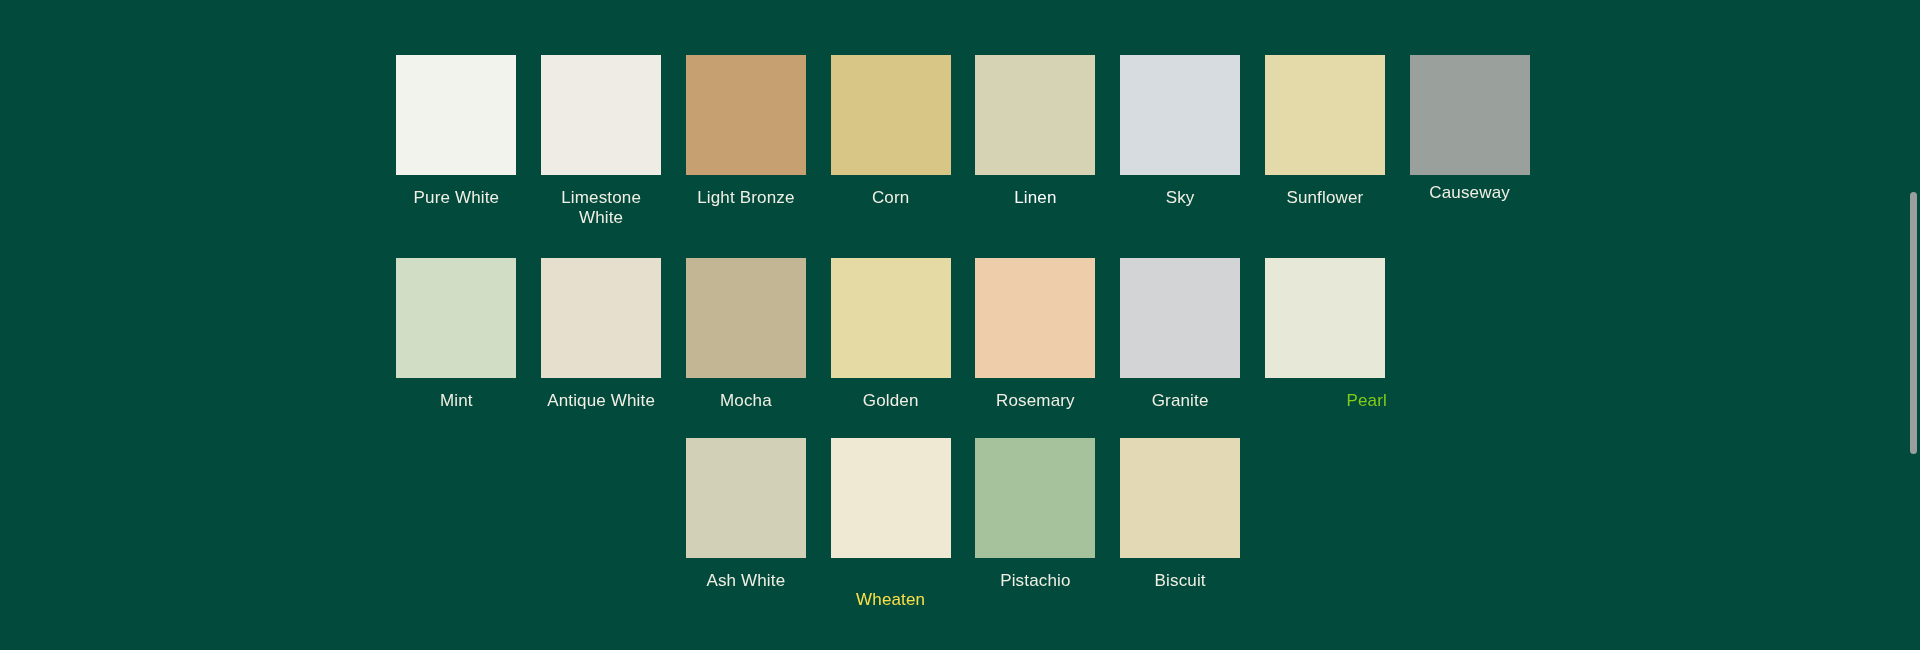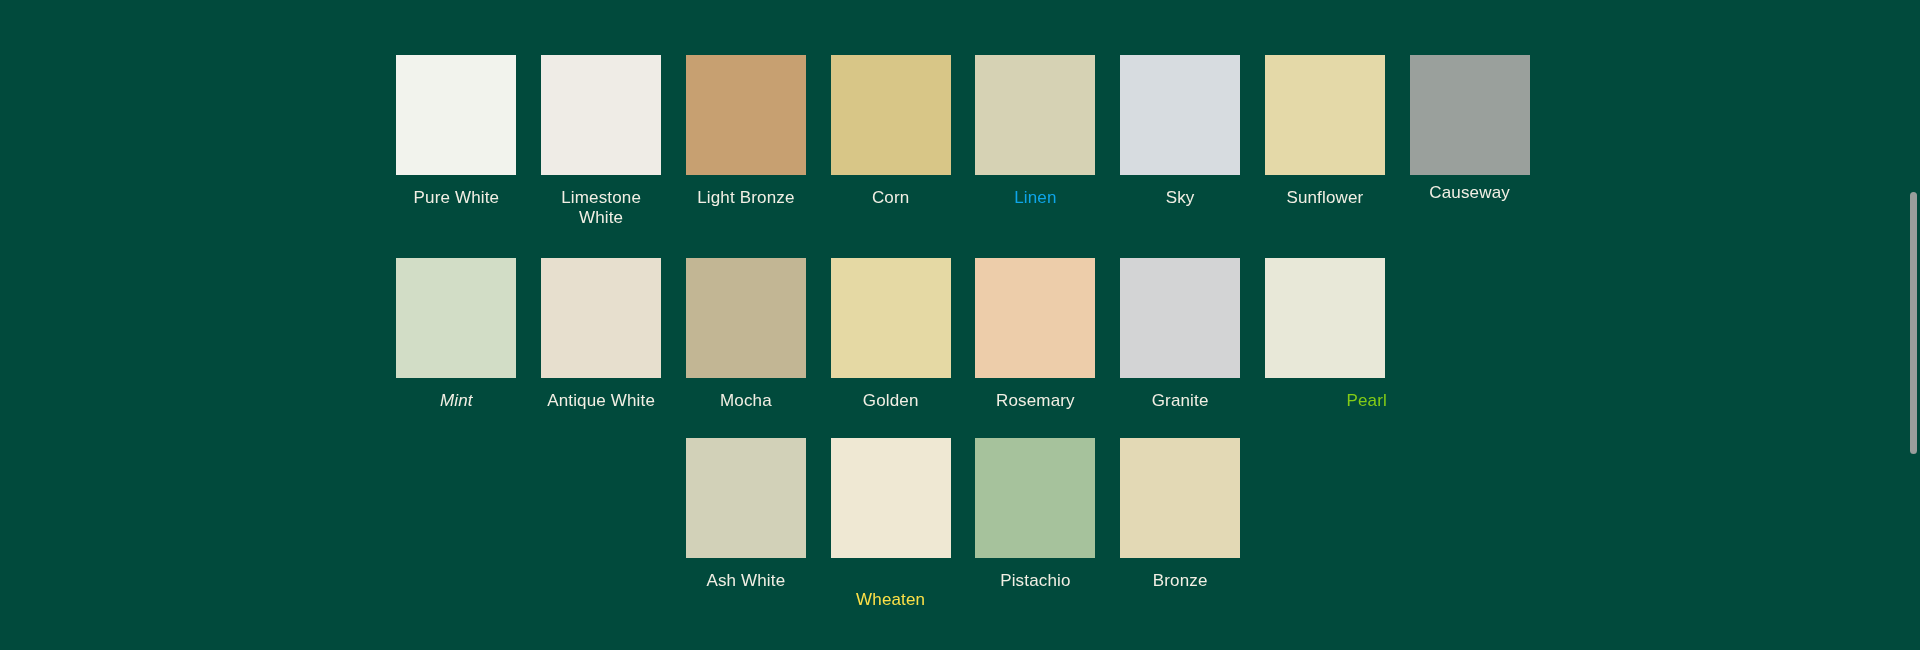--- a/index.html
+++ b/index.html
@@ -109,7 +109,7 @@
       </div>
       <div class="swatch-cell">
         <div class="swatch-chip" style="background: rgb(214, 210, 180);"></div>
-        <div class="swatch-label" style="color: #0ea5e9;">Linen</div>
+        <div class="swatch-label" style="color: #ffffff;">Linen</div>
       </div>
       <div class="swatch-cell">
         <div class="swatch-chip" style="background: rgb(215, 220, 224);"></div>

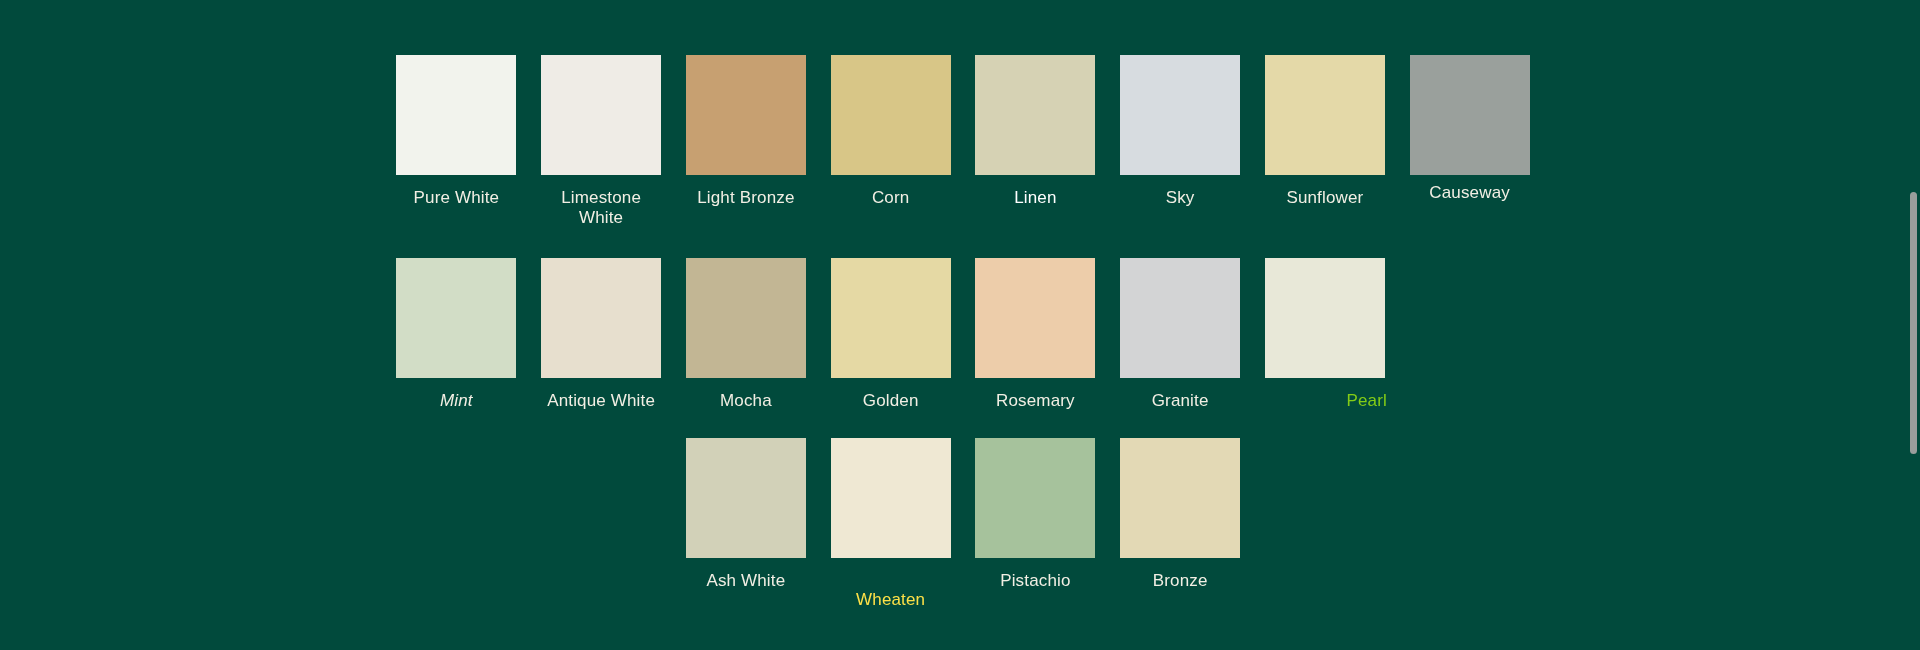--- a/index.html
+++ b/index.html
@@ -127,7 +127,7 @@
   <div class="row-block row-2">
       <div class="swatch-cell">
         <div class="swatch-chip" style="background: rgb(210, 221, 198);"></div>
-        <div class="swatch-label" style="color: rgb(242, 239, 228); font-style: italic;">Mint</div>
+        <div class="swatch-label" style="color: rgb(242, 239, 228);">Mint</div>
       </div>
       <div class="swatch-cell">
         <div class="swatch-chip" style="background: rgb(231, 223, 206);"></div>

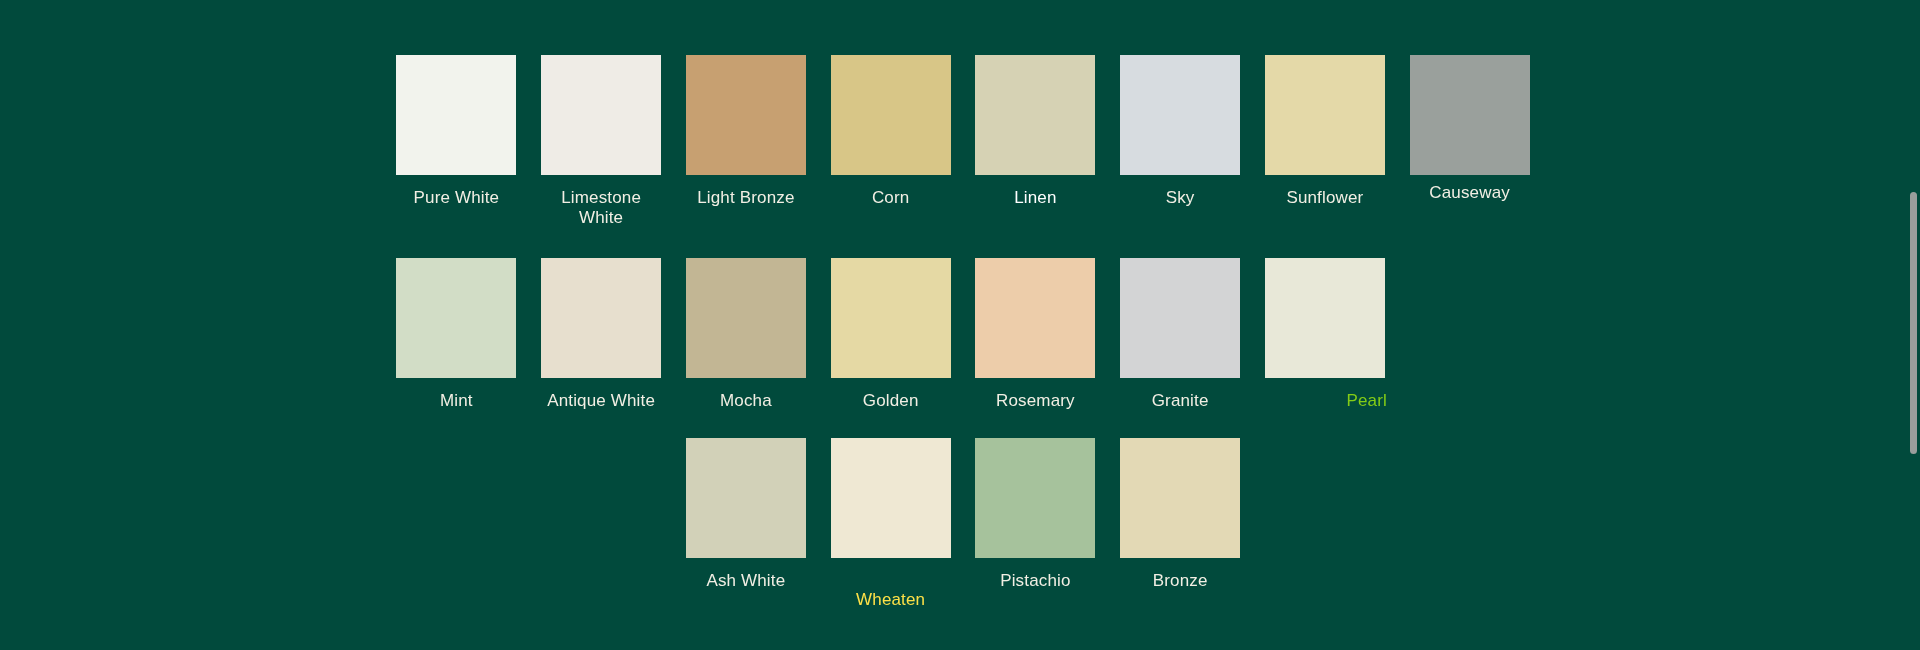--- a/index.html
+++ b/index.html
@@ -171,7 +171,7 @@
       </div>
       <div class="swatch-cell">
         <div class="swatch-chip" style="background: rgb(227, 217, 181);"></div>
-        <div class="swatch-label" style="color: rgb(242, 239, 228);">Bronze</div>
+        <div class="swatch-label" style="color: rgb(242, 239, 228);">Biscuit</div>
       </div>
     </div>
 

